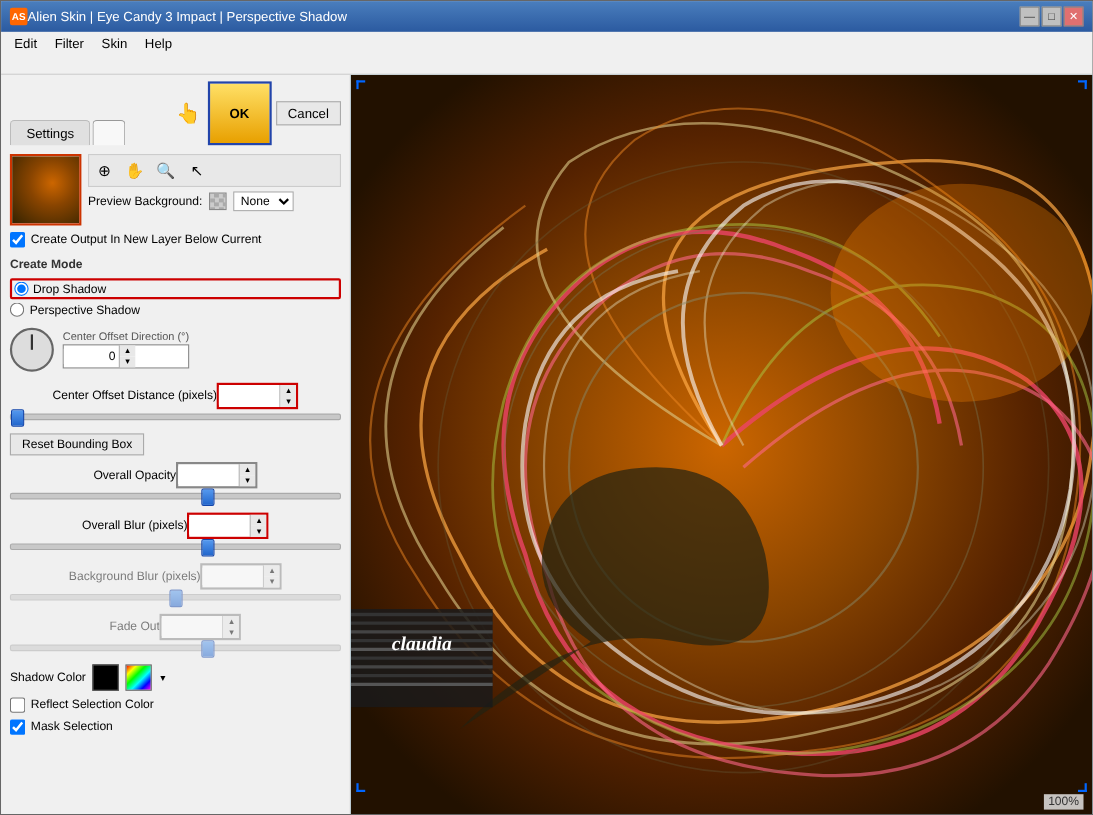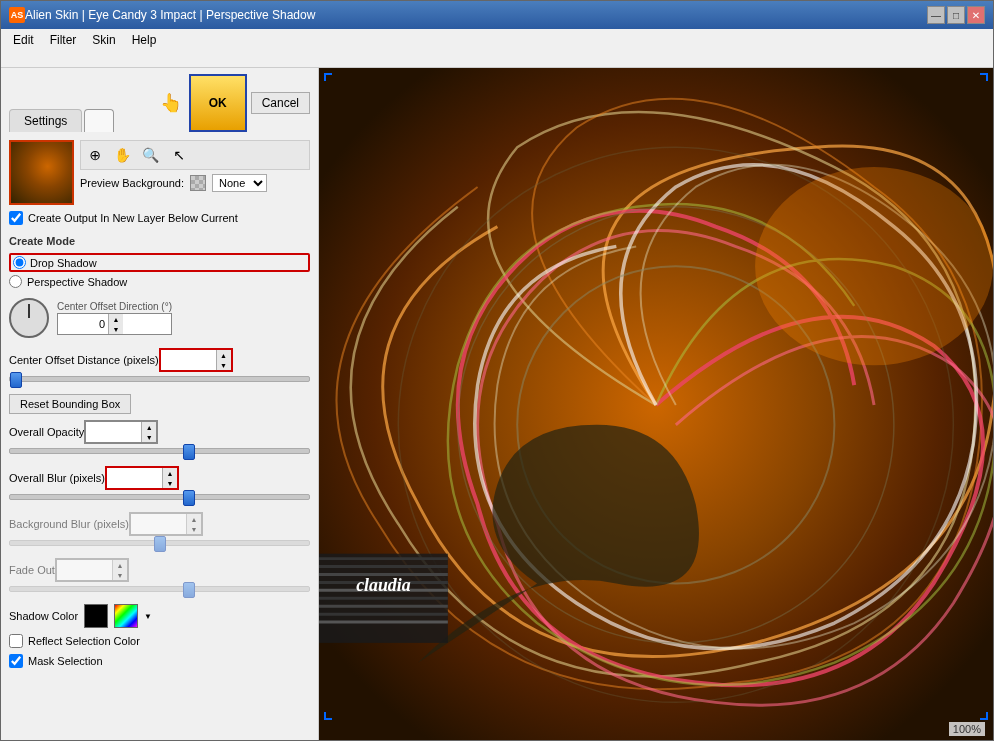--- a/index.html
+++ b/index.html
@@ -280,7 +280,7 @@
     }
     .slider-label-row {
       display: flex;
-      justify-content: flex-start;
+      justify-content: center;
       align-items: center;
       font-size: 11px;
     }

